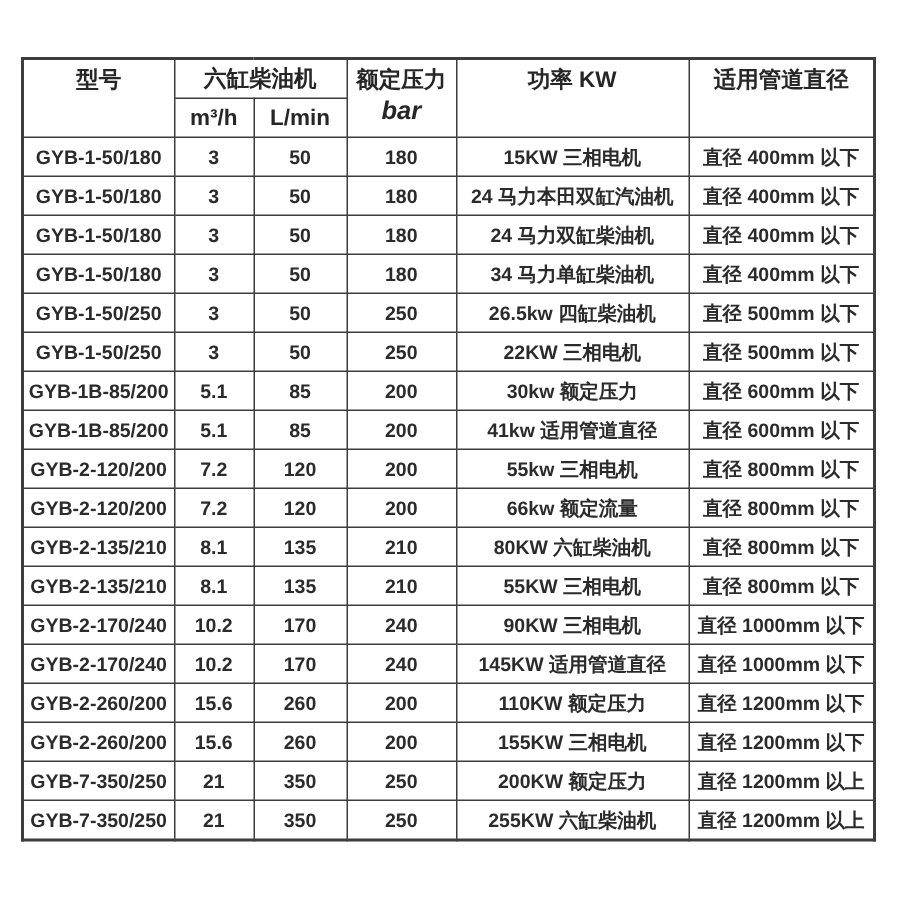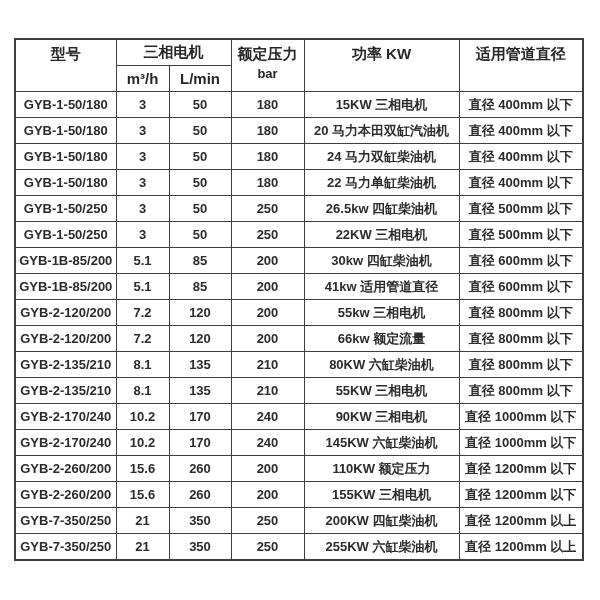--- a/index.html
+++ b/index.html
@@ -82,7 +82,7 @@
     <thead>
       <tr>
         <th rowspan="2" class="vt">型号</th>
-        <th colspan="2">三相电机</th>
+        <th colspan="2">六缸柴油机</th>
         <th rowspan="2" class="vt">
           <div>额定压力</div>
           <div class="sub-line">bar</div>

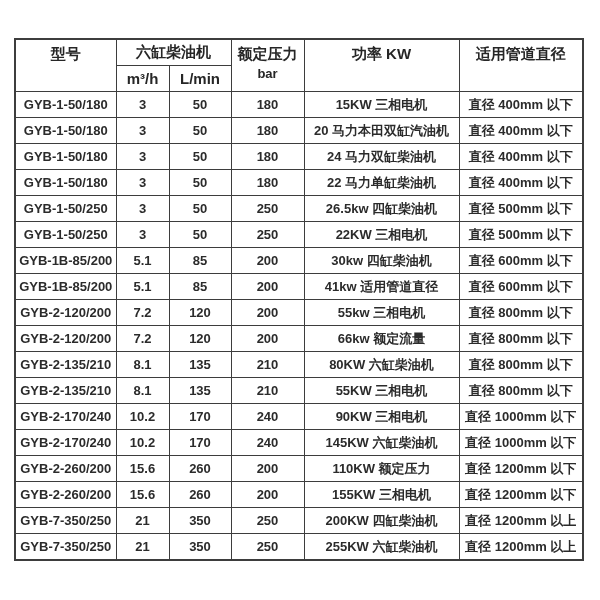--- a/index.html
+++ b/index.html
@@ -51,8 +51,9 @@
     line-height: 21px;
   }
   table.spec th .sub-line {
-    font-size: 13px;
+    font-size: 17px;
     line-height: 19px;
+    font-style: italic;
   }
   table.spec td {
     font-size: 13px;

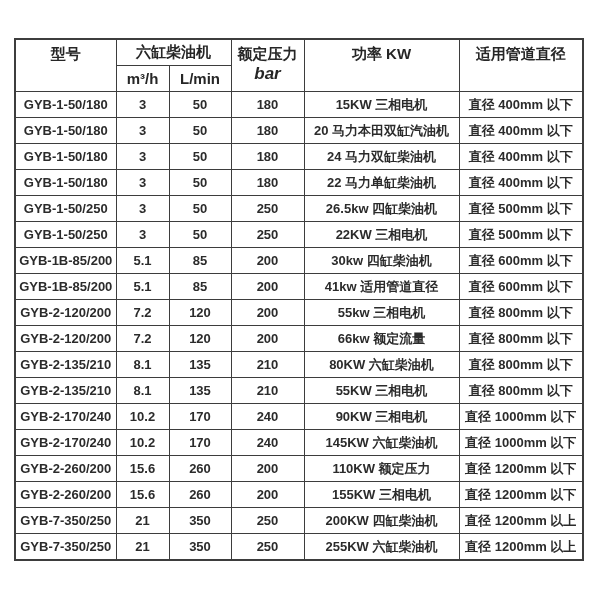--- a/index.html
+++ b/index.html
@@ -110,7 +110,7 @@
           <td>3</td>
           <td>50</td>
           <td>180</td>
-          <td>20 马力本田双缸汽油机</td>
+          <td>24 马力本田双缸汽油机</td>
           <td>直径 400mm 以下</td>
         </tr>
         <tr>

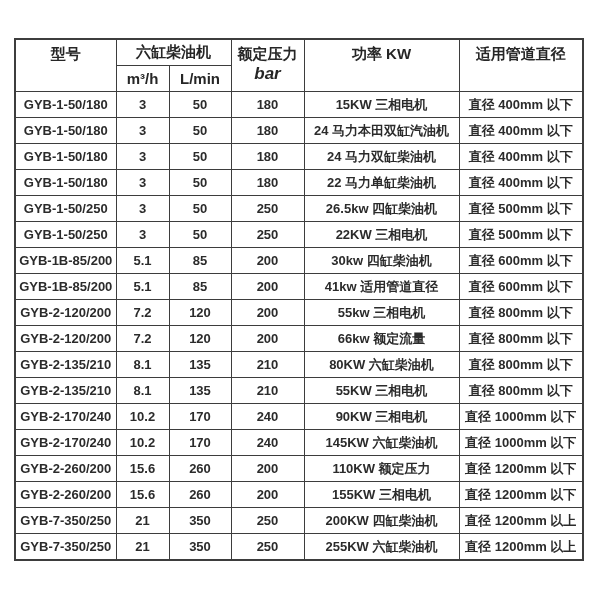--- a/index.html
+++ b/index.html
@@ -126,7 +126,7 @@
           <td>3</td>
           <td>50</td>
           <td>180</td>
-          <td>22 马力单缸柴油机</td>
+          <td>34 马力单缸柴油机</td>
           <td>直径 400mm 以下</td>
         </tr>
         <tr>

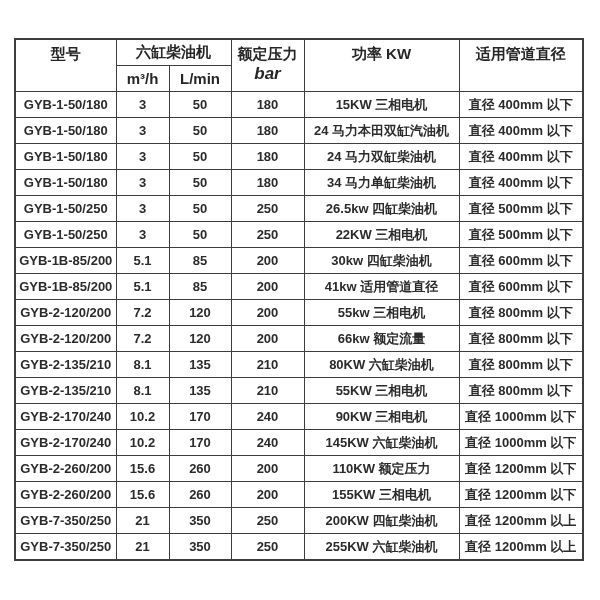--- a/index.html
+++ b/index.html
@@ -150,7 +150,7 @@
           <td>5.1</td>
           <td>85</td>
           <td>200</td>
-          <td>30kw 四缸柴油机</td>
+          <td>30kw 额定压力</td>
           <td>直径 600mm 以下</td>
         </tr>
         <tr>

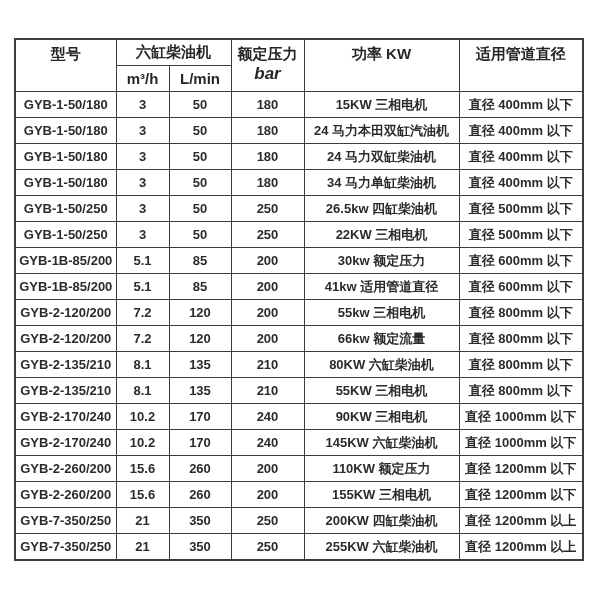--- a/index.html
+++ b/index.html
@@ -206,7 +206,7 @@
           <td>10.2</td>
           <td>170</td>
           <td>240</td>
-          <td>145KW 六缸柴油机</td>
+          <td>145KW 适用管道直径</td>
           <td>直径 1000mm 以下</td>
         </tr>
         <tr>

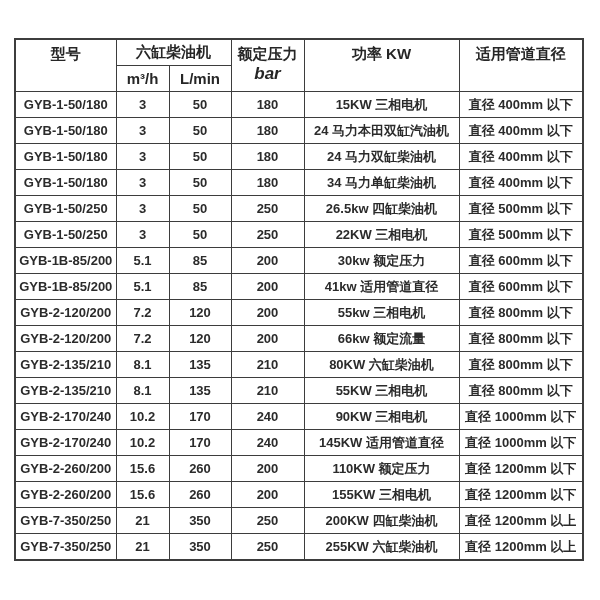--- a/index.html
+++ b/index.html
@@ -230,7 +230,7 @@
           <td>21</td>
           <td>350</td>
           <td>250</td>
-          <td>200KW 四缸柴油机</td>
+          <td>200KW 额定压力</td>
           <td>直径 1200mm 以上</td>
         </tr>
         <tr>

